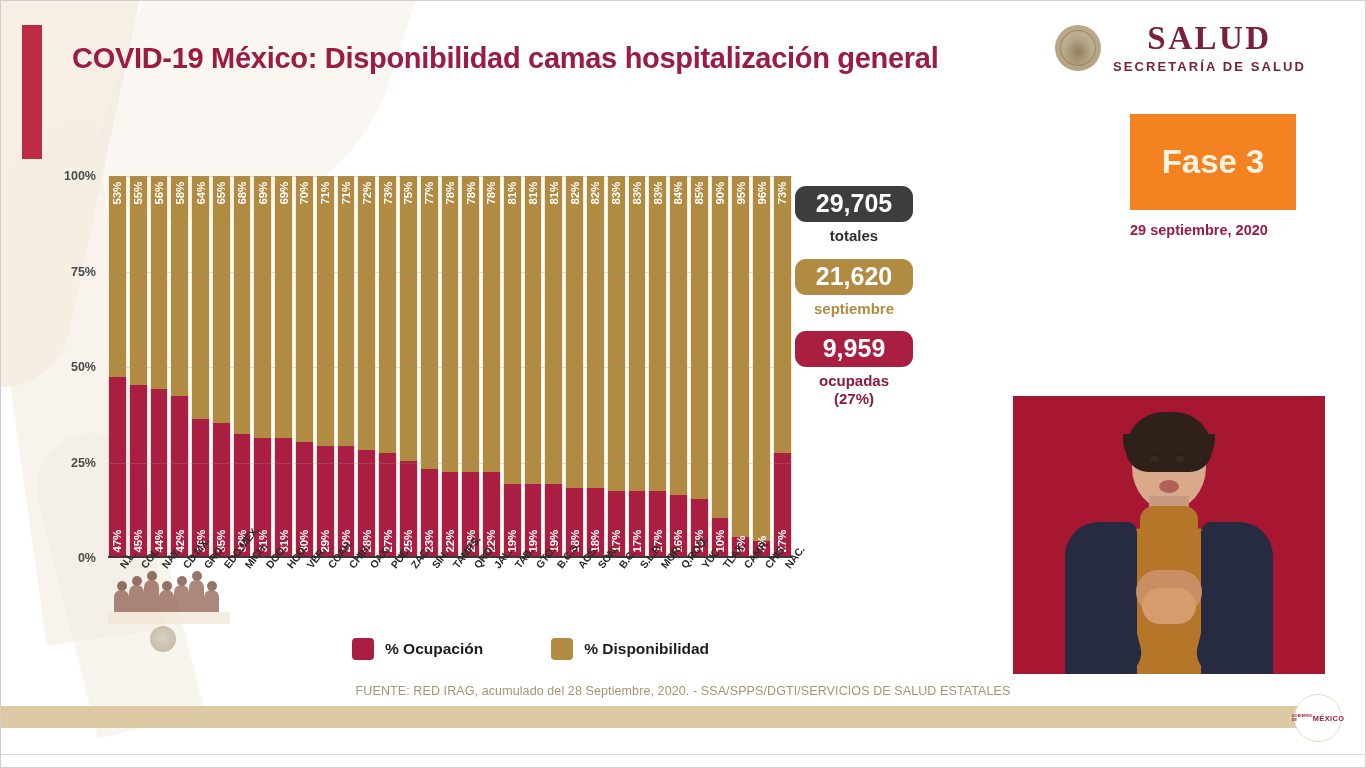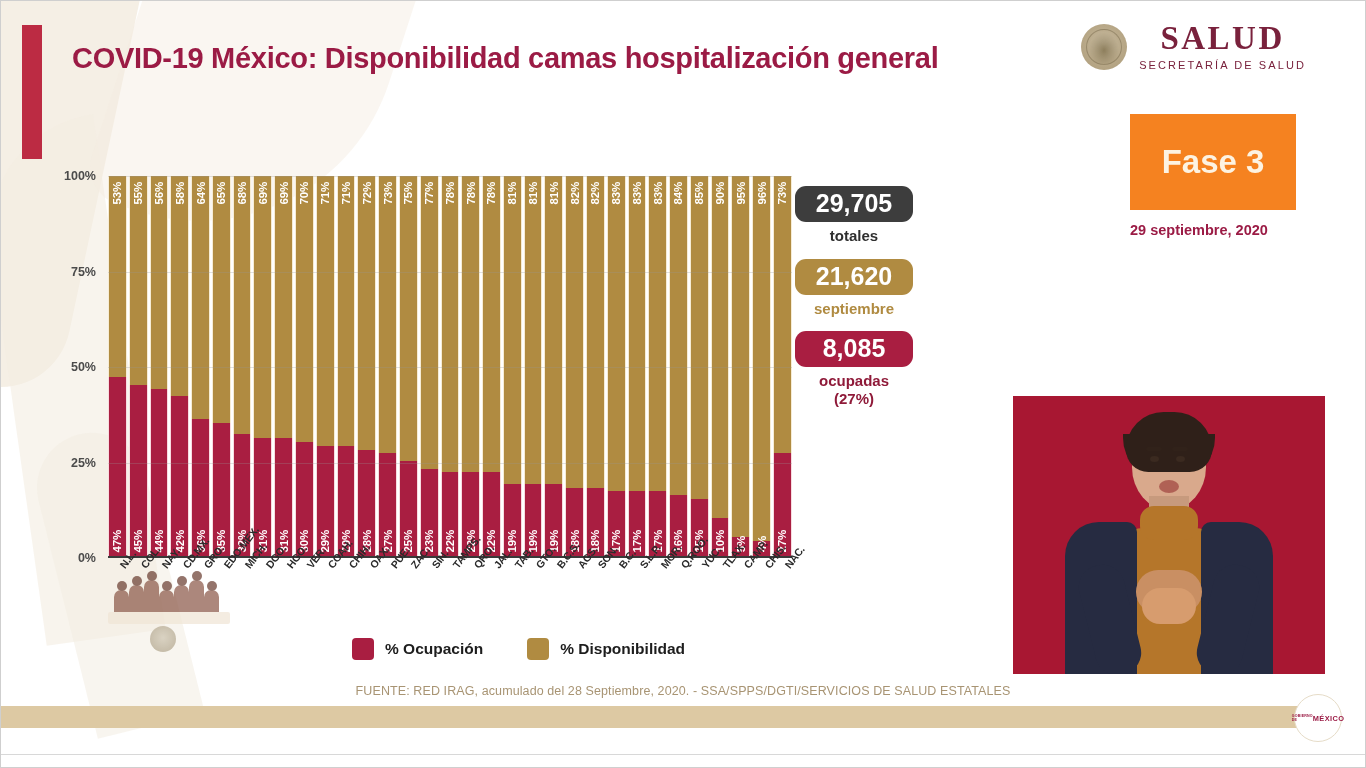--- a/index.html
+++ b/index.html
@@ -69,8 +69,8 @@
     letter-spacing: 2.5px;
   }
   .salud-sub {
-    font-size: 11px; color: #79213c; letter-spacing: 2.1px;
-    margin-top: 5px; font-weight: normal;
+    font-size: 13px; color: #79213c; letter-spacing: 2.1px;
+    margin-top: 5px; font-weight: bold;
   }
 
   

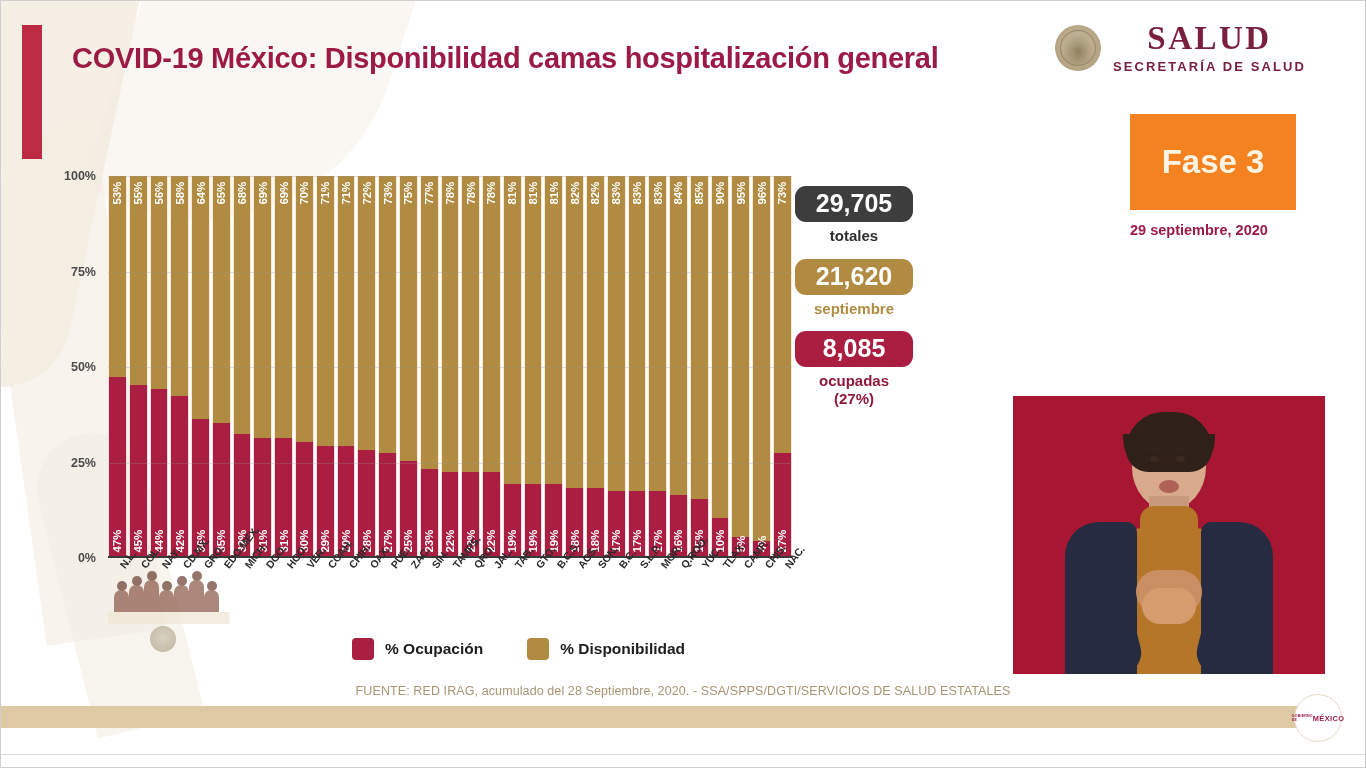--- a/index.html
+++ b/index.html
@@ -736,7 +736,7 @@
       <span class="stat-cap cap-avail">septiembre</span>
     </div>
     <div class="stat">
-      <span class="stat-pill pill-occ">8,085</span>
+      <span class="stat-pill pill-occ">9,959</span>
       <span class="stat-cap cap-occ">
         <span>ocupadas</span><br>
         <span>(27%)</span>

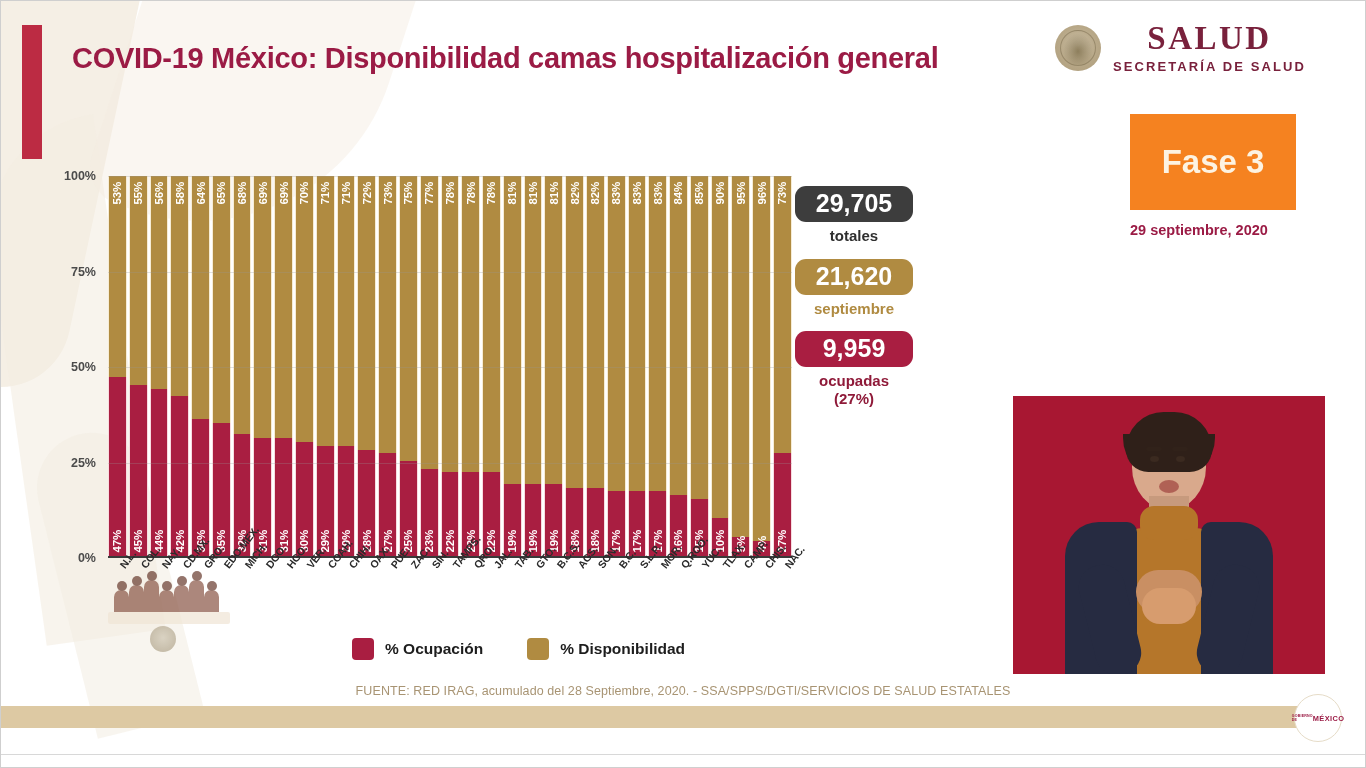--- a/index.html
+++ b/index.html
@@ -228,7 +228,7 @@
   
   .legend {
     position: absolute; left: 352px; top: 638px;
-    display: flex; gap: 44px;
+    display: flex; gap: 68px;
   }
   .leg-item { display: flex; align-items: center; gap: 11px; }
   .leg-swatch { width: 22px; height: 22px; border-radius: 4px; }

